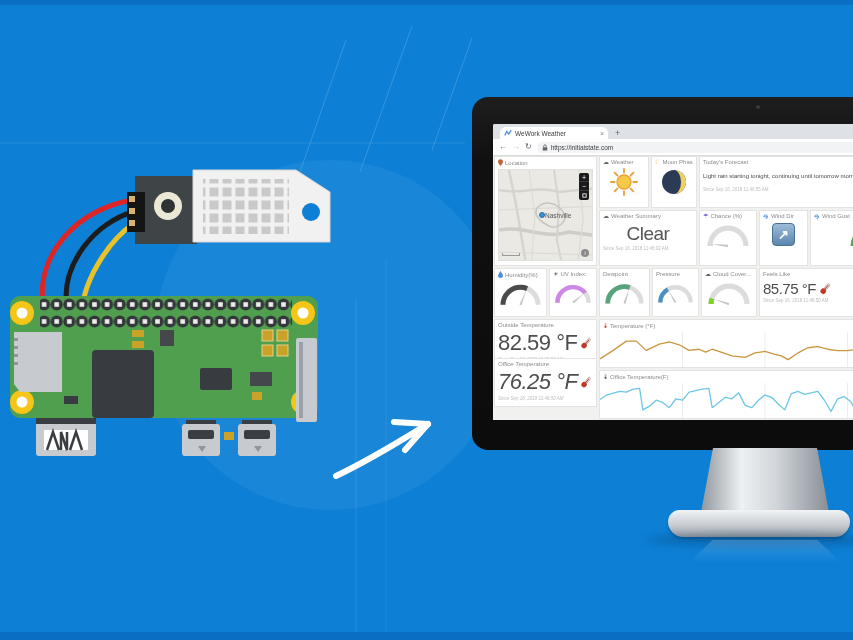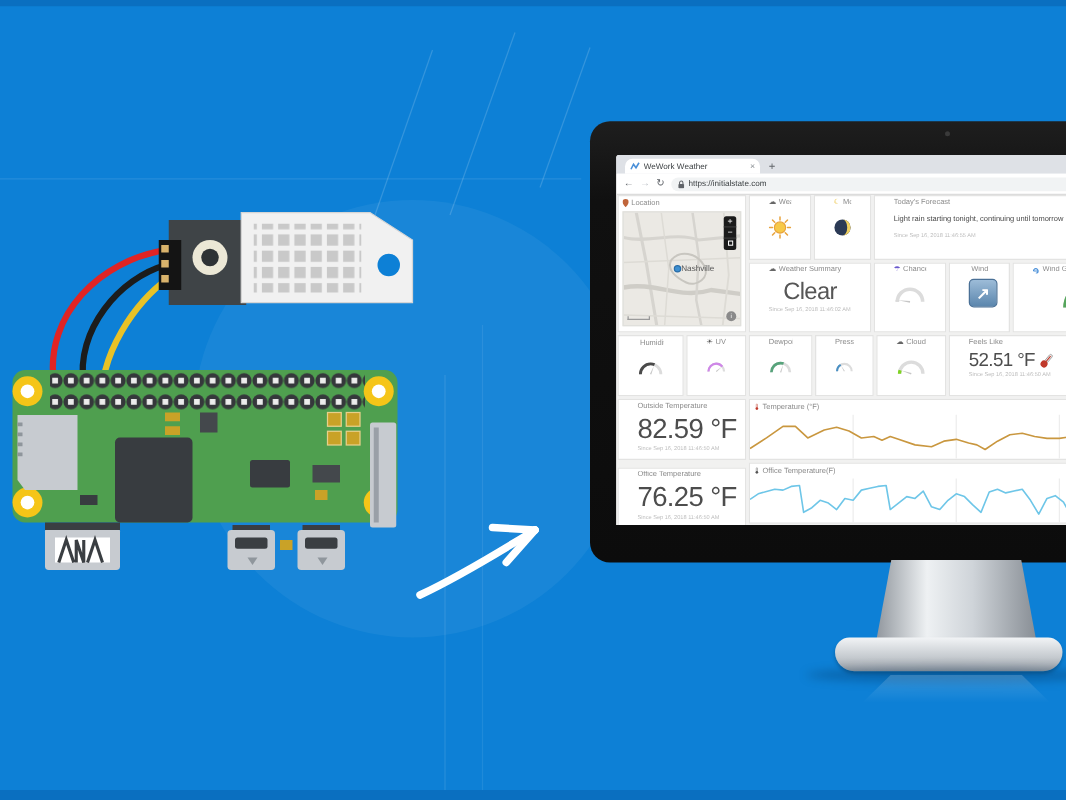--- a/index.html
+++ b/index.html
@@ -39,7 +39,7 @@
 
   
   .content{position:relative;height:264px;background:#f1f1f0;overflow:hidden;}
-  .tile{position:absolute;background:#fff;border:1px solid #e3e3e2;padding:2px 15px;overflow:hidden;}
+  .tile{position:absolute;background:#fff;border:1px solid #e3e3e2;padding:2px 3px;overflow:hidden;}
   .tile-title{display:flex;align-items:center;gap:2px;font-size:6px;color:#8b8b8b;white-space:nowrap;overflow:hidden;}
   .mini{font-size:6px;line-height:1;}
   .since{font-size:5px;color:#bdbdbd;white-space:nowrap;transform:scale(.9);transform-origin:left;}

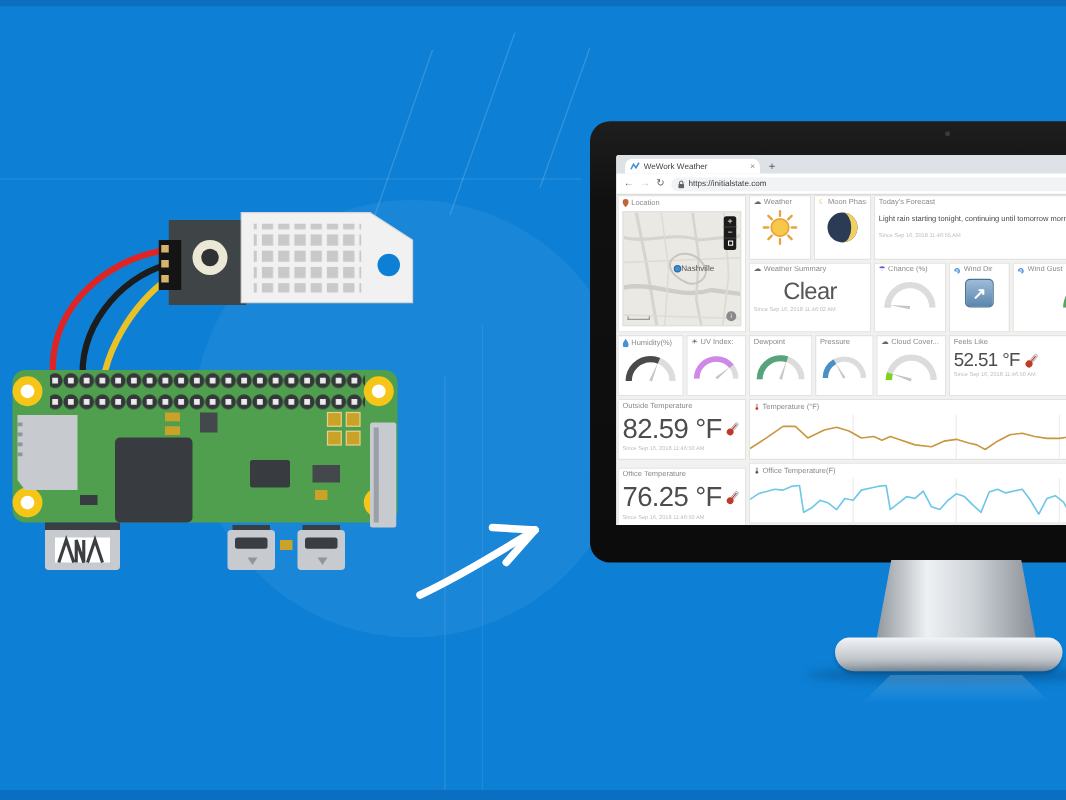--- a/index.html
+++ b/index.html
@@ -439,7 +439,7 @@
             <span>Feels Like</span>
           </div>
         <div class="bigval" style="font-size:15px;margin-top:3px">
-          <span>52.51 °F</span>
+          <span>85.75 °F</span>
           <svg width="13" height="13" viewBox="0 0 14 14" style="transform:rotate(40deg)">
             <rect x="5.6" y="0.5" width="2.8" height="8.5" rx="1.4" fill="#f4f4f4" stroke="#999" stroke-width="0.7"></rect>
             <rect x="6.5" y="2" width="1" height="7" fill="#c0392b"></rect>

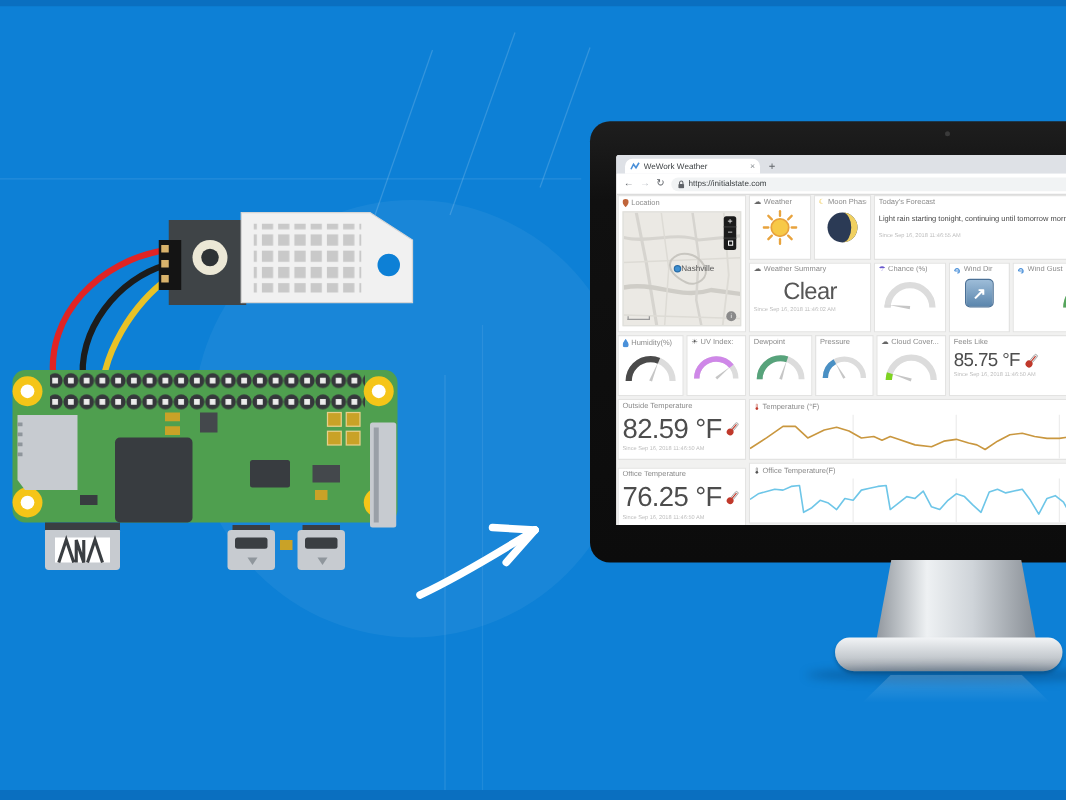--- a/index.html
+++ b/index.html
@@ -64,7 +64,7 @@
   #t-feels{left:266px;top:112px;width:172px;height:49px;}
   #t-outside{left:1px;top:163px;width:103px;height:49px;}
   #t-tempchart{left:106px;top:163px;width:332px;height:49px;padding:2px 0 0 3px;}
-  #t-office{left:1px;top:218px;width:103px;height:49px;}
+  #t-office{left:1px;top:202px;width:103px;height:49px;font-style:italic;}
   #t-officechart{left:106px;top:214px;width:332px;height:49px;padding:2px 0 0 3px;}
 
   .forecast-text{font-size:6px;color:#4a4a4a;margin-top:8px;white-space:nowrap;}

